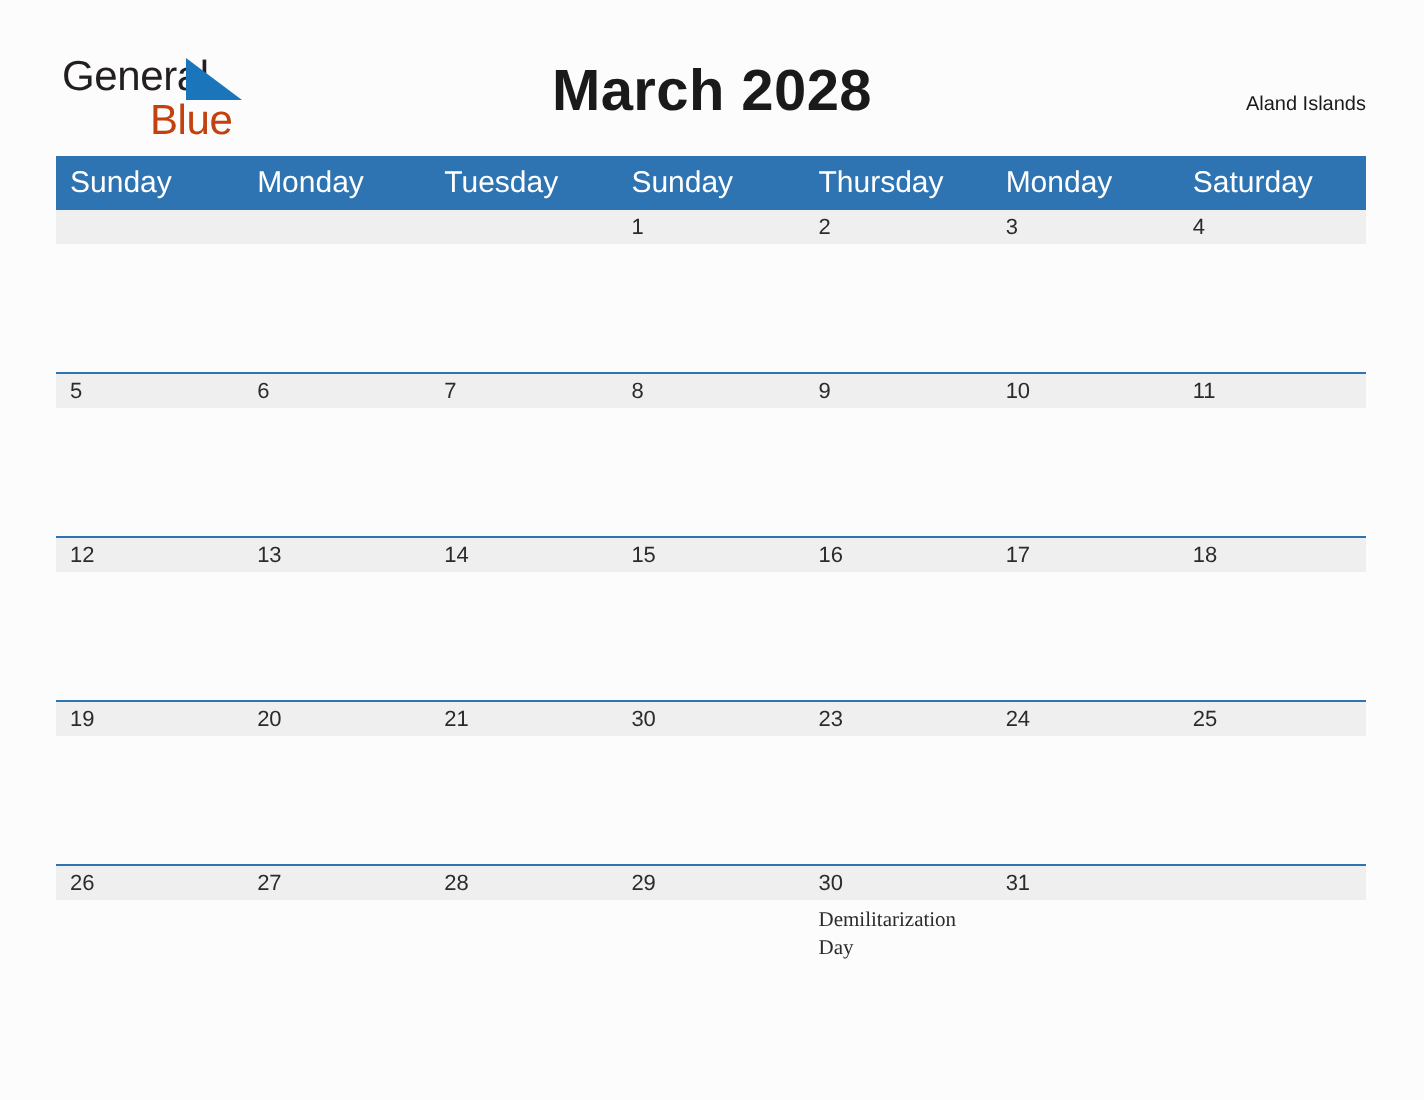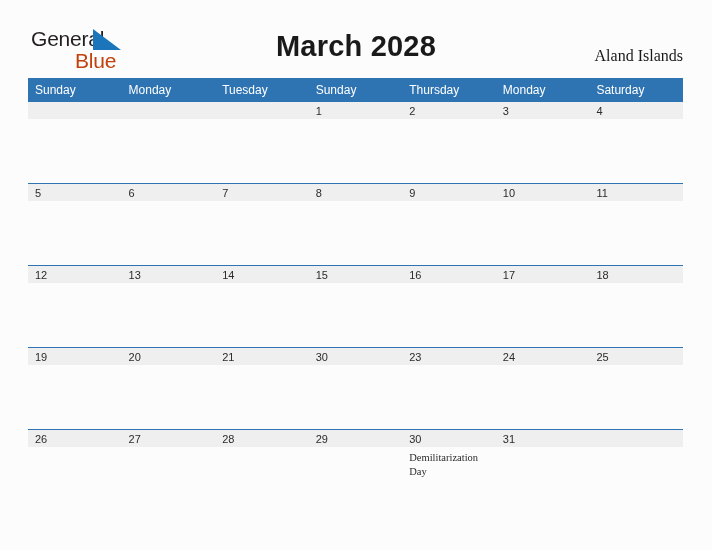--- a/index.html
+++ b/index.html
@@ -72,9 +72,9 @@
     position: absolute;
     right: 29px;
     top: 47px;
-    font-size: 16px;
+    font-size: 10px;
     color: #1a1a1a;
-    font-family: Liberation Serif, serif;
+    font-family: Liberation Sans, sans-serif;
   }
 
   

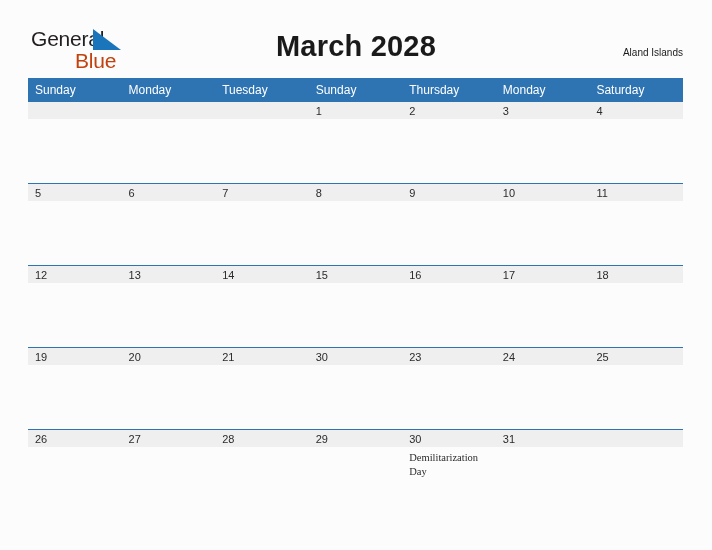--- a/index.html
+++ b/index.html
@@ -89,7 +89,7 @@
   .calendar th {
     background: #2e73b2;
     color: #ffffff;
-    font-size: 12px;
+    font-size: 15px;
     font-weight: normal;
     text-align: left;
     padding: 5px 0 5px 7px;

